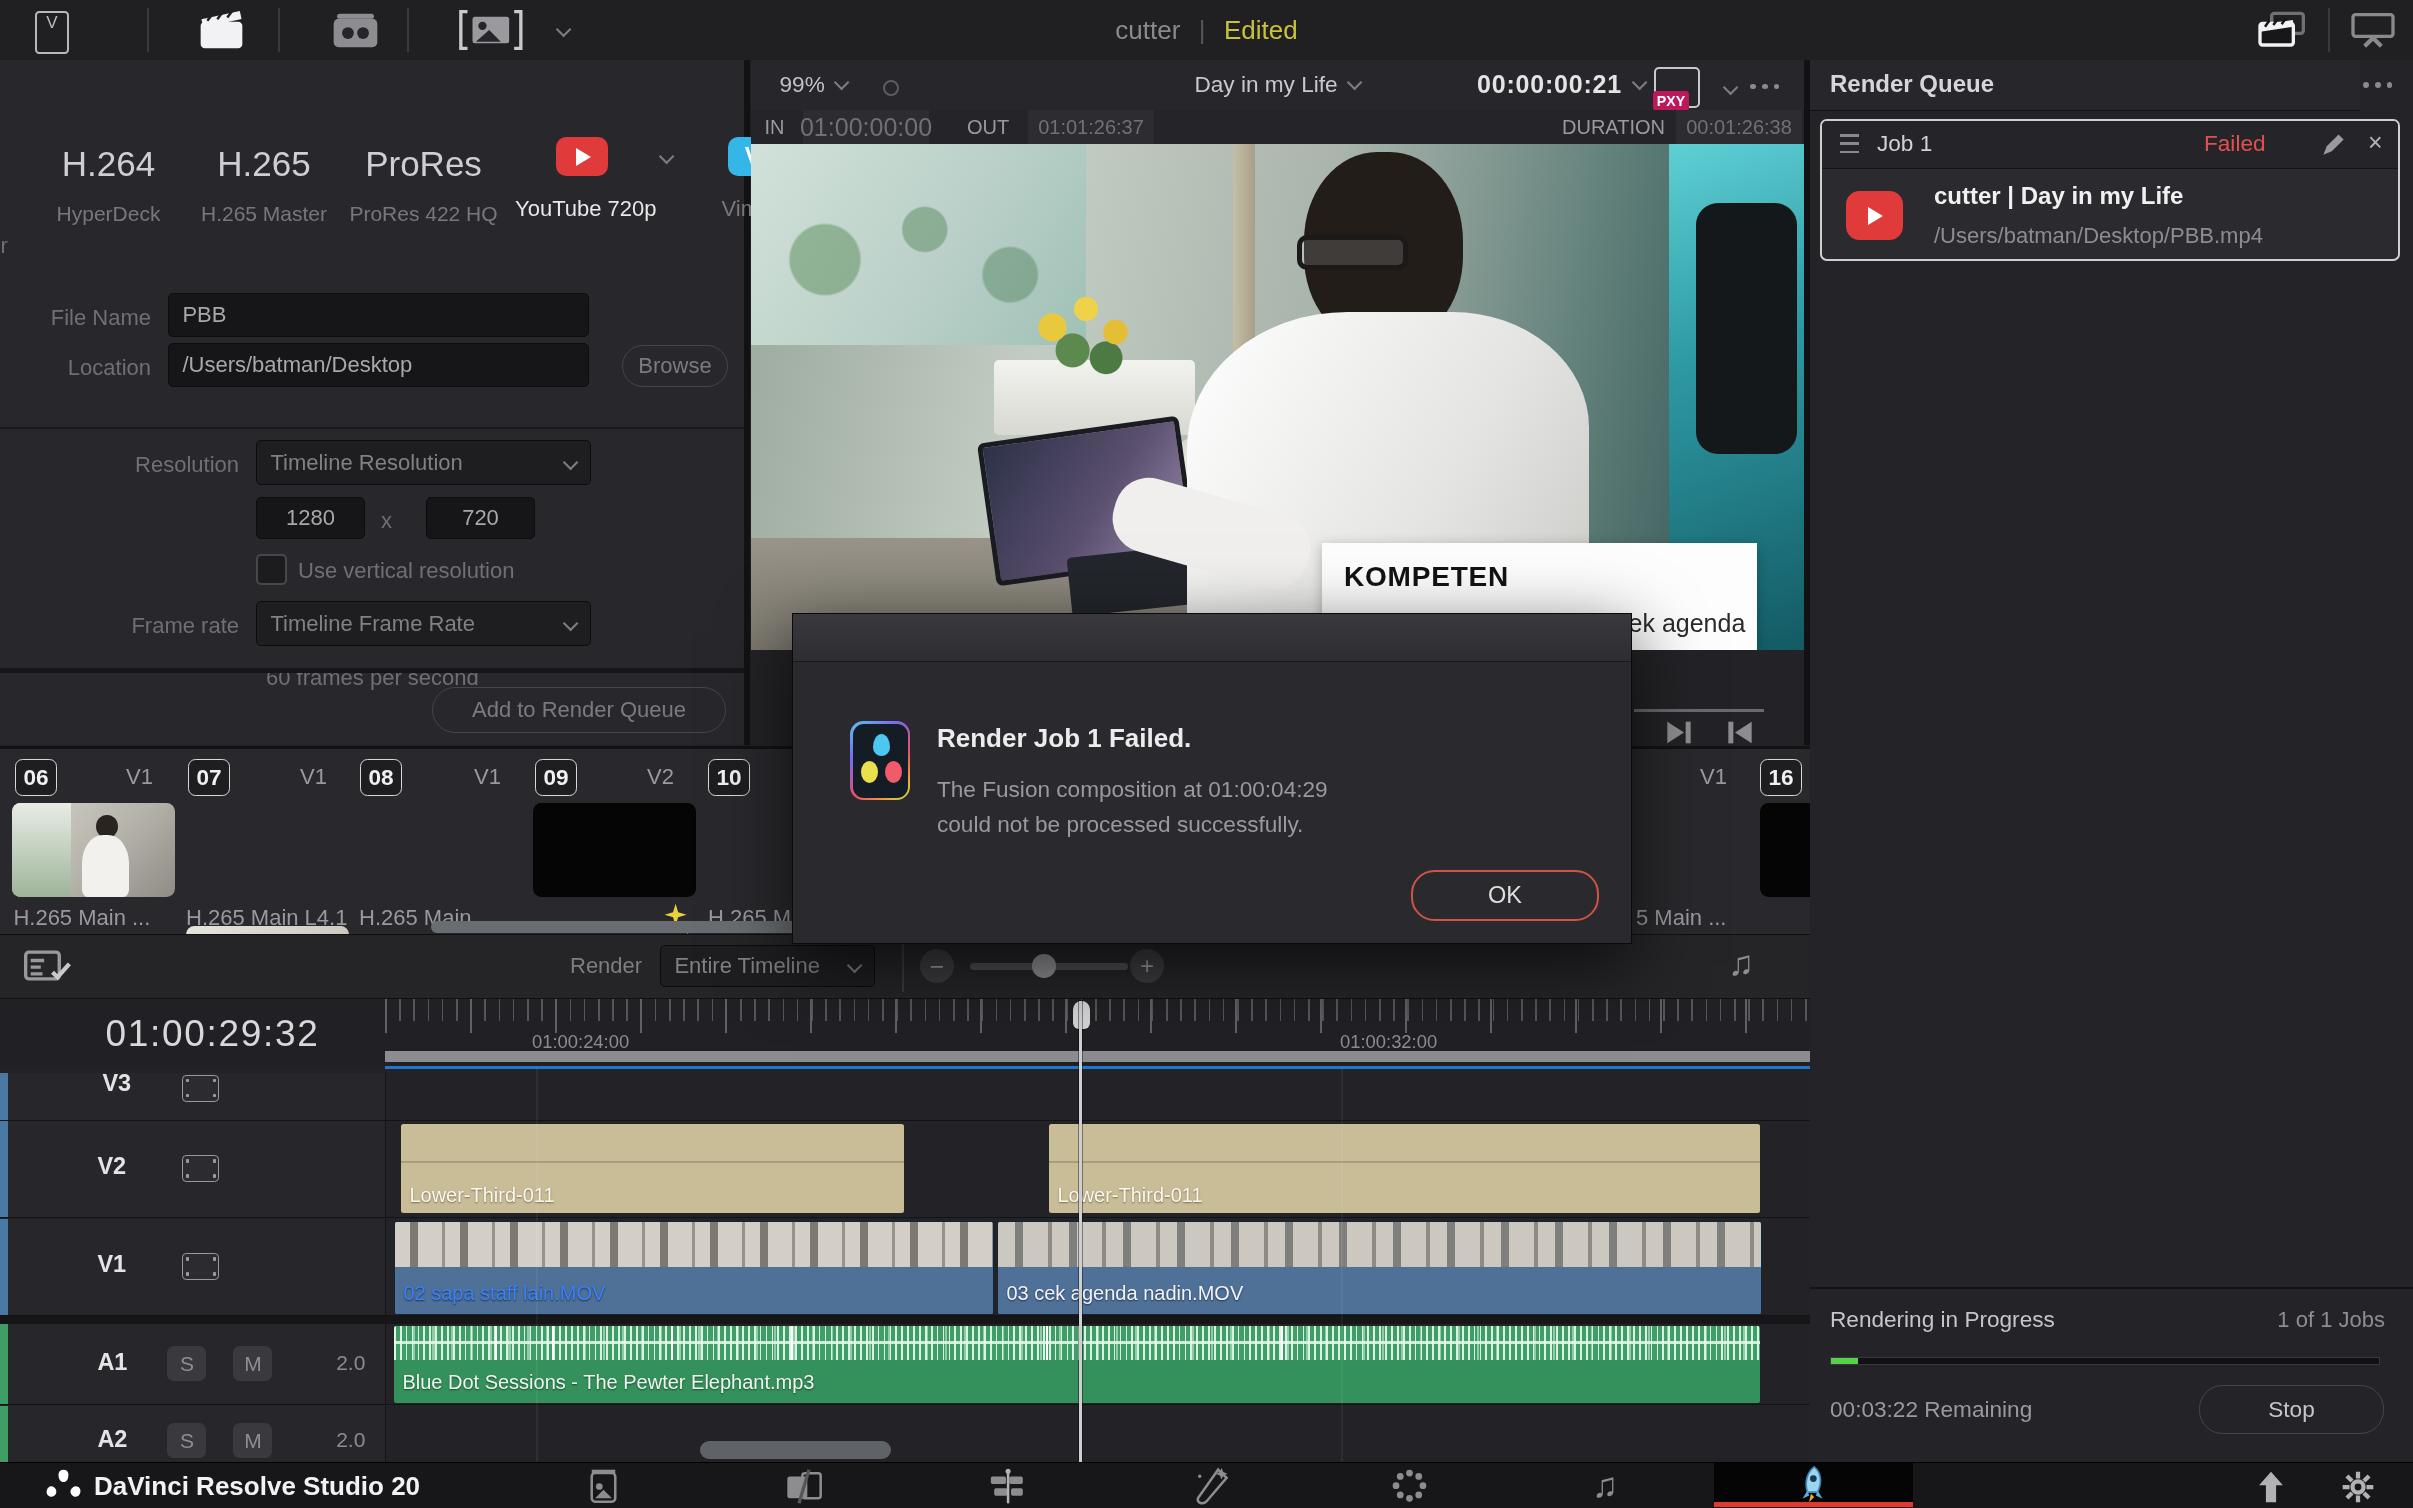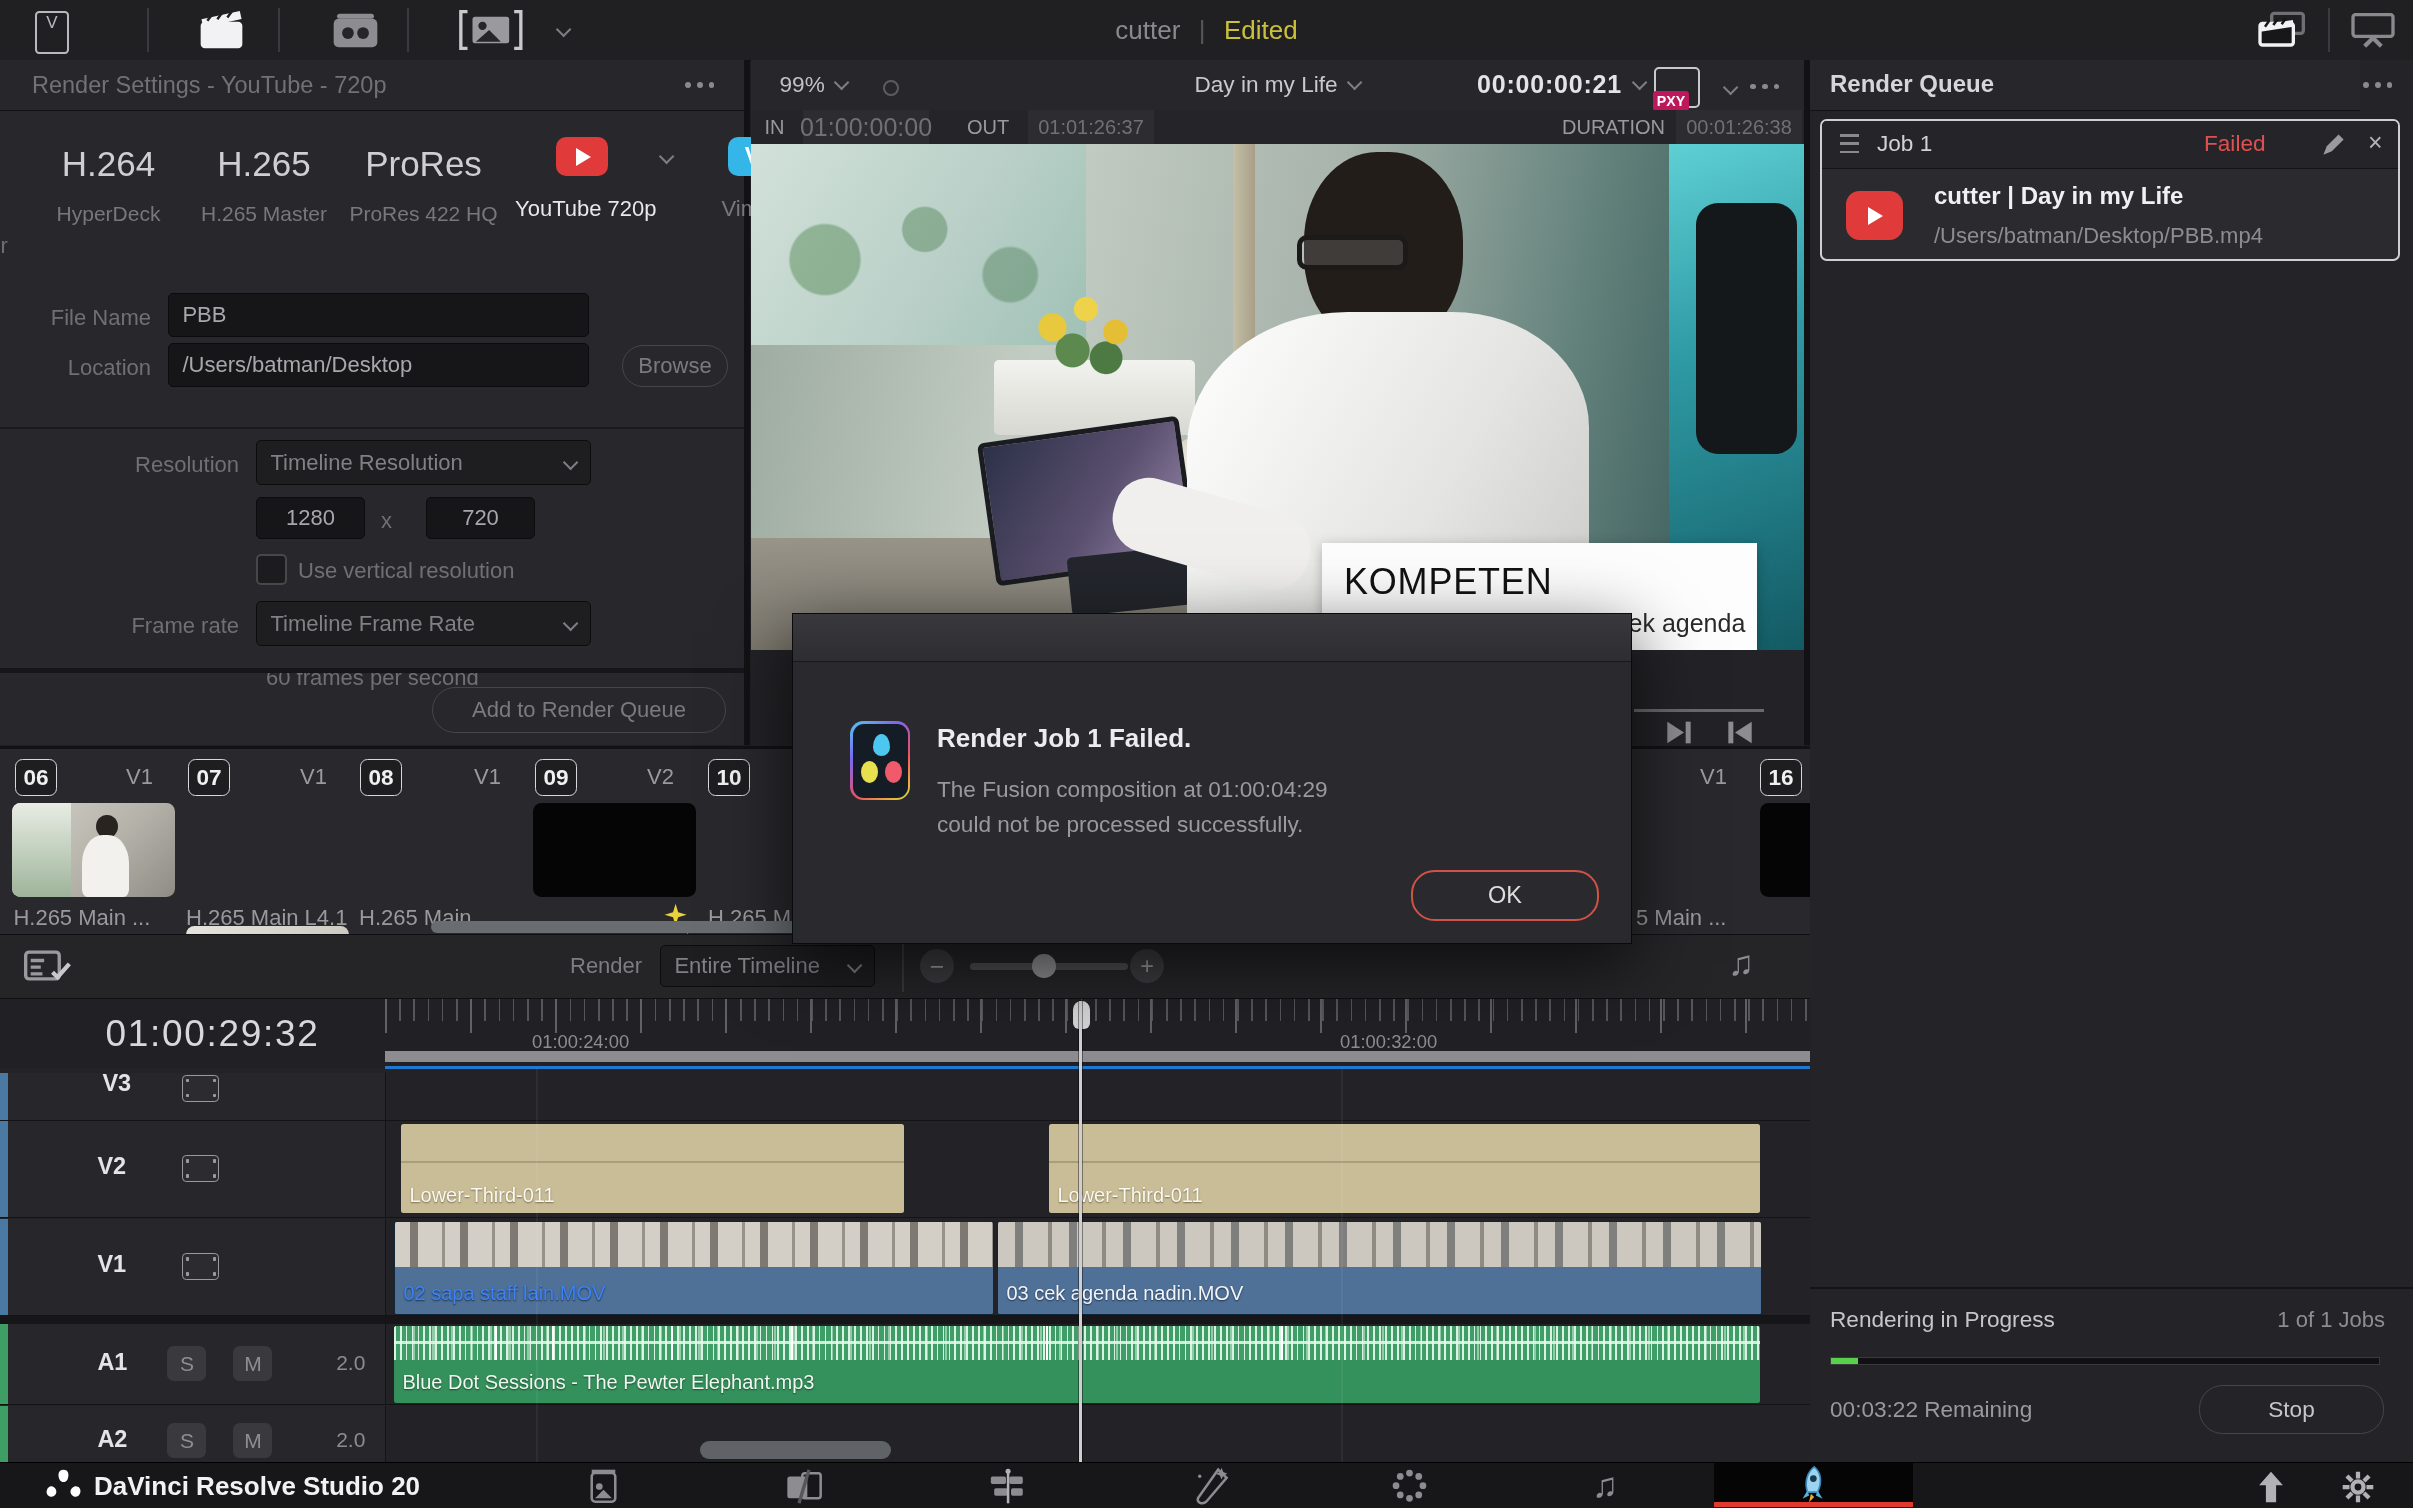--- a/index.html
+++ b/index.html
@@ -109,14 +109,6 @@
   </div>
 
   <div class="abs" style="left:0;top:60px;width:744px;height:685px;background:#28282c;border-right:6.7px solid #121214;">
-    <div class="abs panelhead" style="left:0;top:0;width:744px;height:50px;">
-      <div class="abs" style="left:32px;top:11.7px;font-size:23.5px;color:#717176;">Render Settings - YouTube - 720p</div>
-      <div class="abs dots" style="left:685px;top:22px;">
-          <i></i>
-          <i></i>
-          <i></i>
-        </div>
-    </div>
 
     <div class="abs dim" style="left:-11.7px;top:173px;font-size:22px;">er</div>
     <div class="abs" style="left:50px;top:84px;width:117px;text-align:center;">

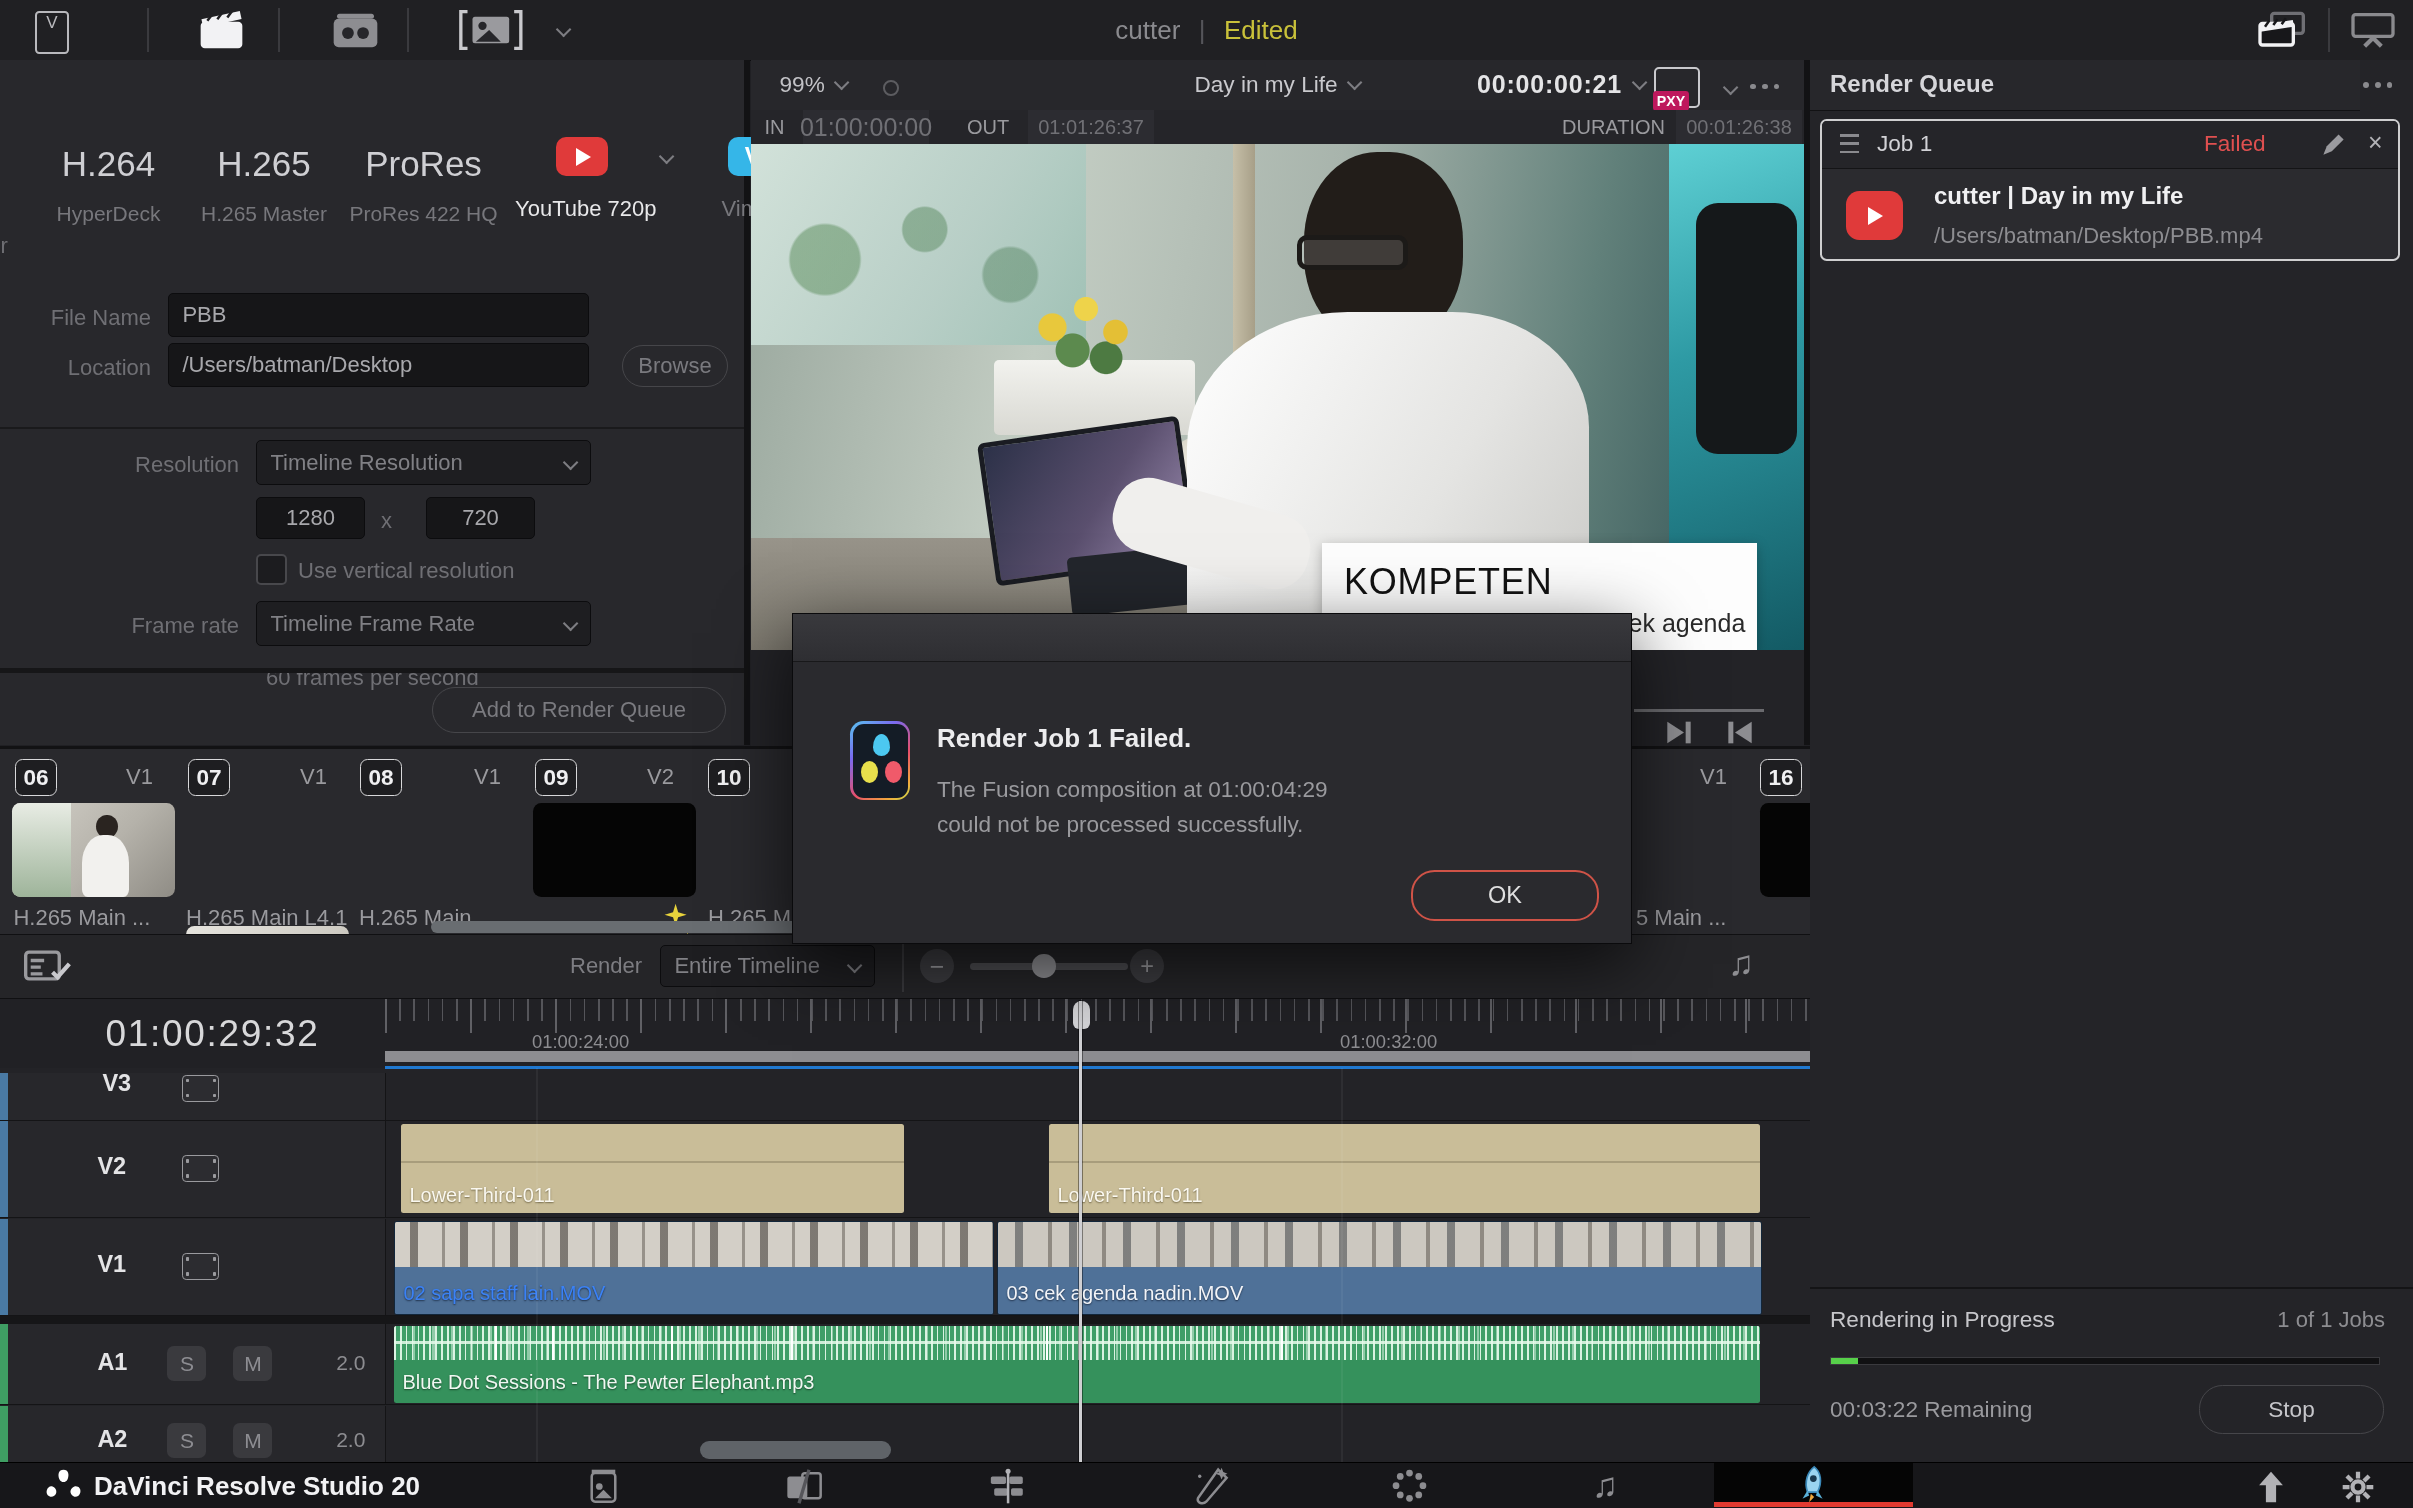--- a/index.html
+++ b/index.html
@@ -227,7 +227,7 @@
       <div class="abs" style="left:360px;top:352px;width:201px;height:75px;background:#f0efed;border-radius:34px;transform:rotate(16deg);"></div>
 
       <div class="abs" style="left:571px;top:399px;width:435px;height:107px;background:#fdfdfd;box-shadow:0 3.4px 11.7px rgba(0,0,0,.25);">
-        <div style="position:absolute;left:22px;top:18.4px;font-size:36px;font-weight:400;letter-spacing:0.8px;color:#121212;">KOMPETEN</div>
+        <div style="position:absolute;left:22px;top:18.4px;font-size:28px;font-weight:700;letter-spacing:0.8px;color:#121212;">KOMPETEN</div>
         <div style="position:absolute;right:11.7px;bottom:11.7px;font-size:25px;color:#2a2a2a;">gecek agenda</div>
       </div>
     </div>

